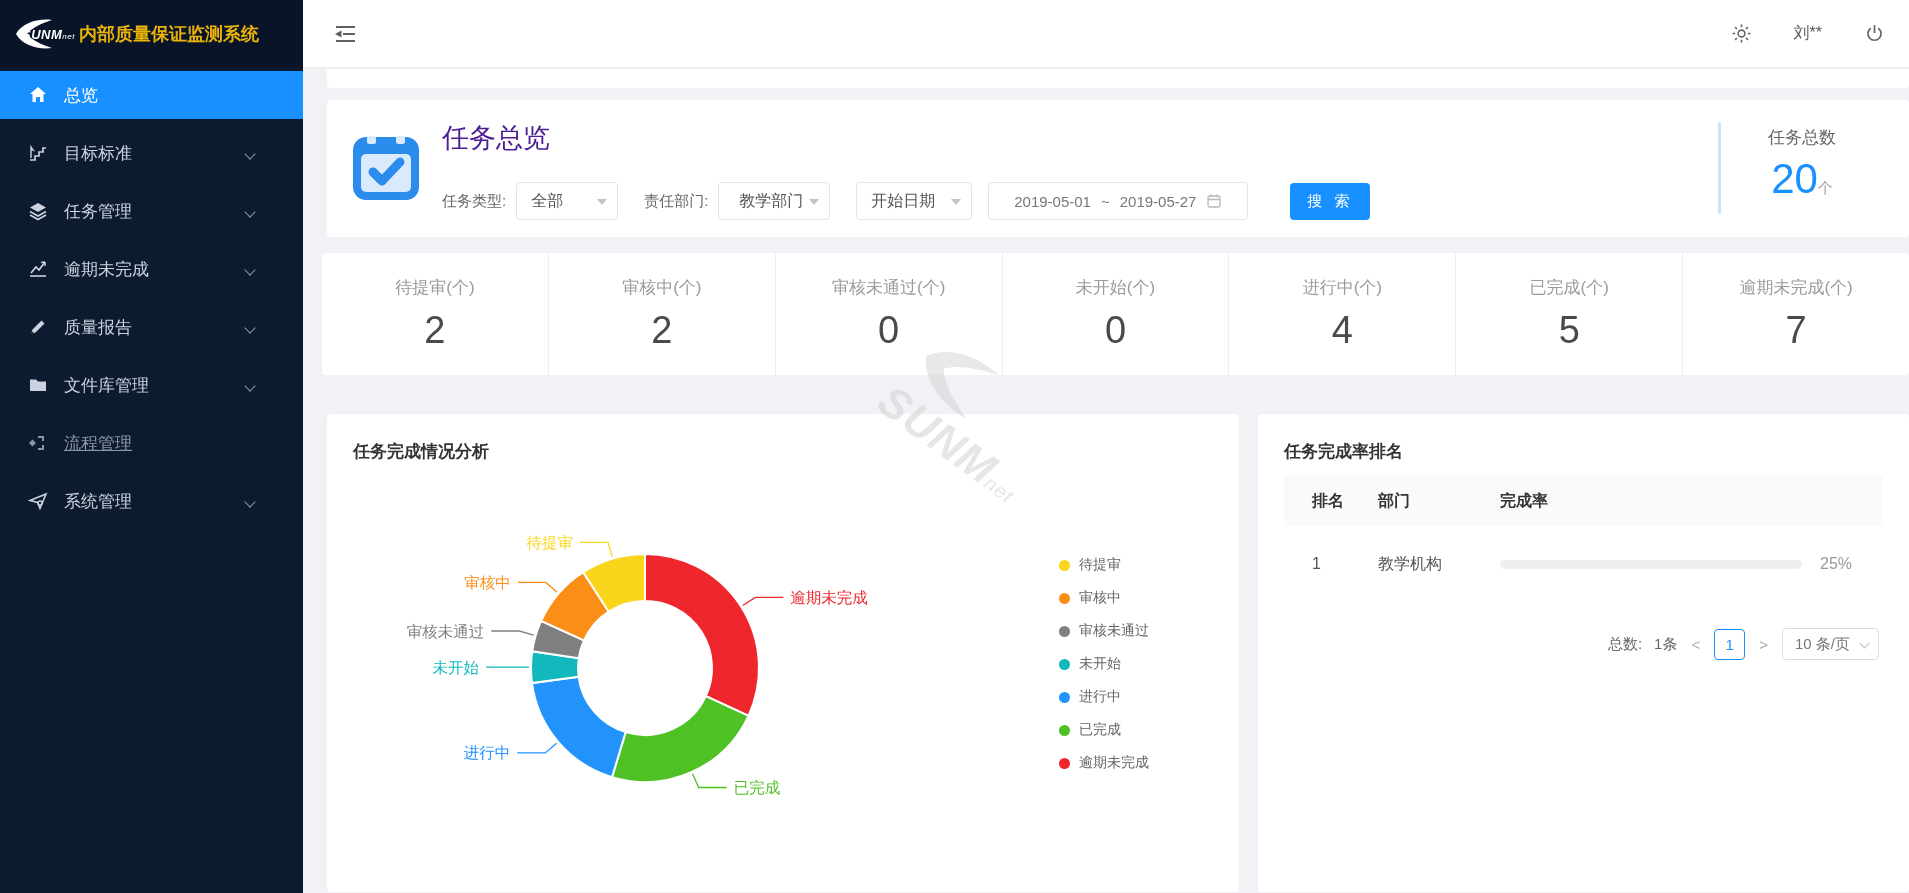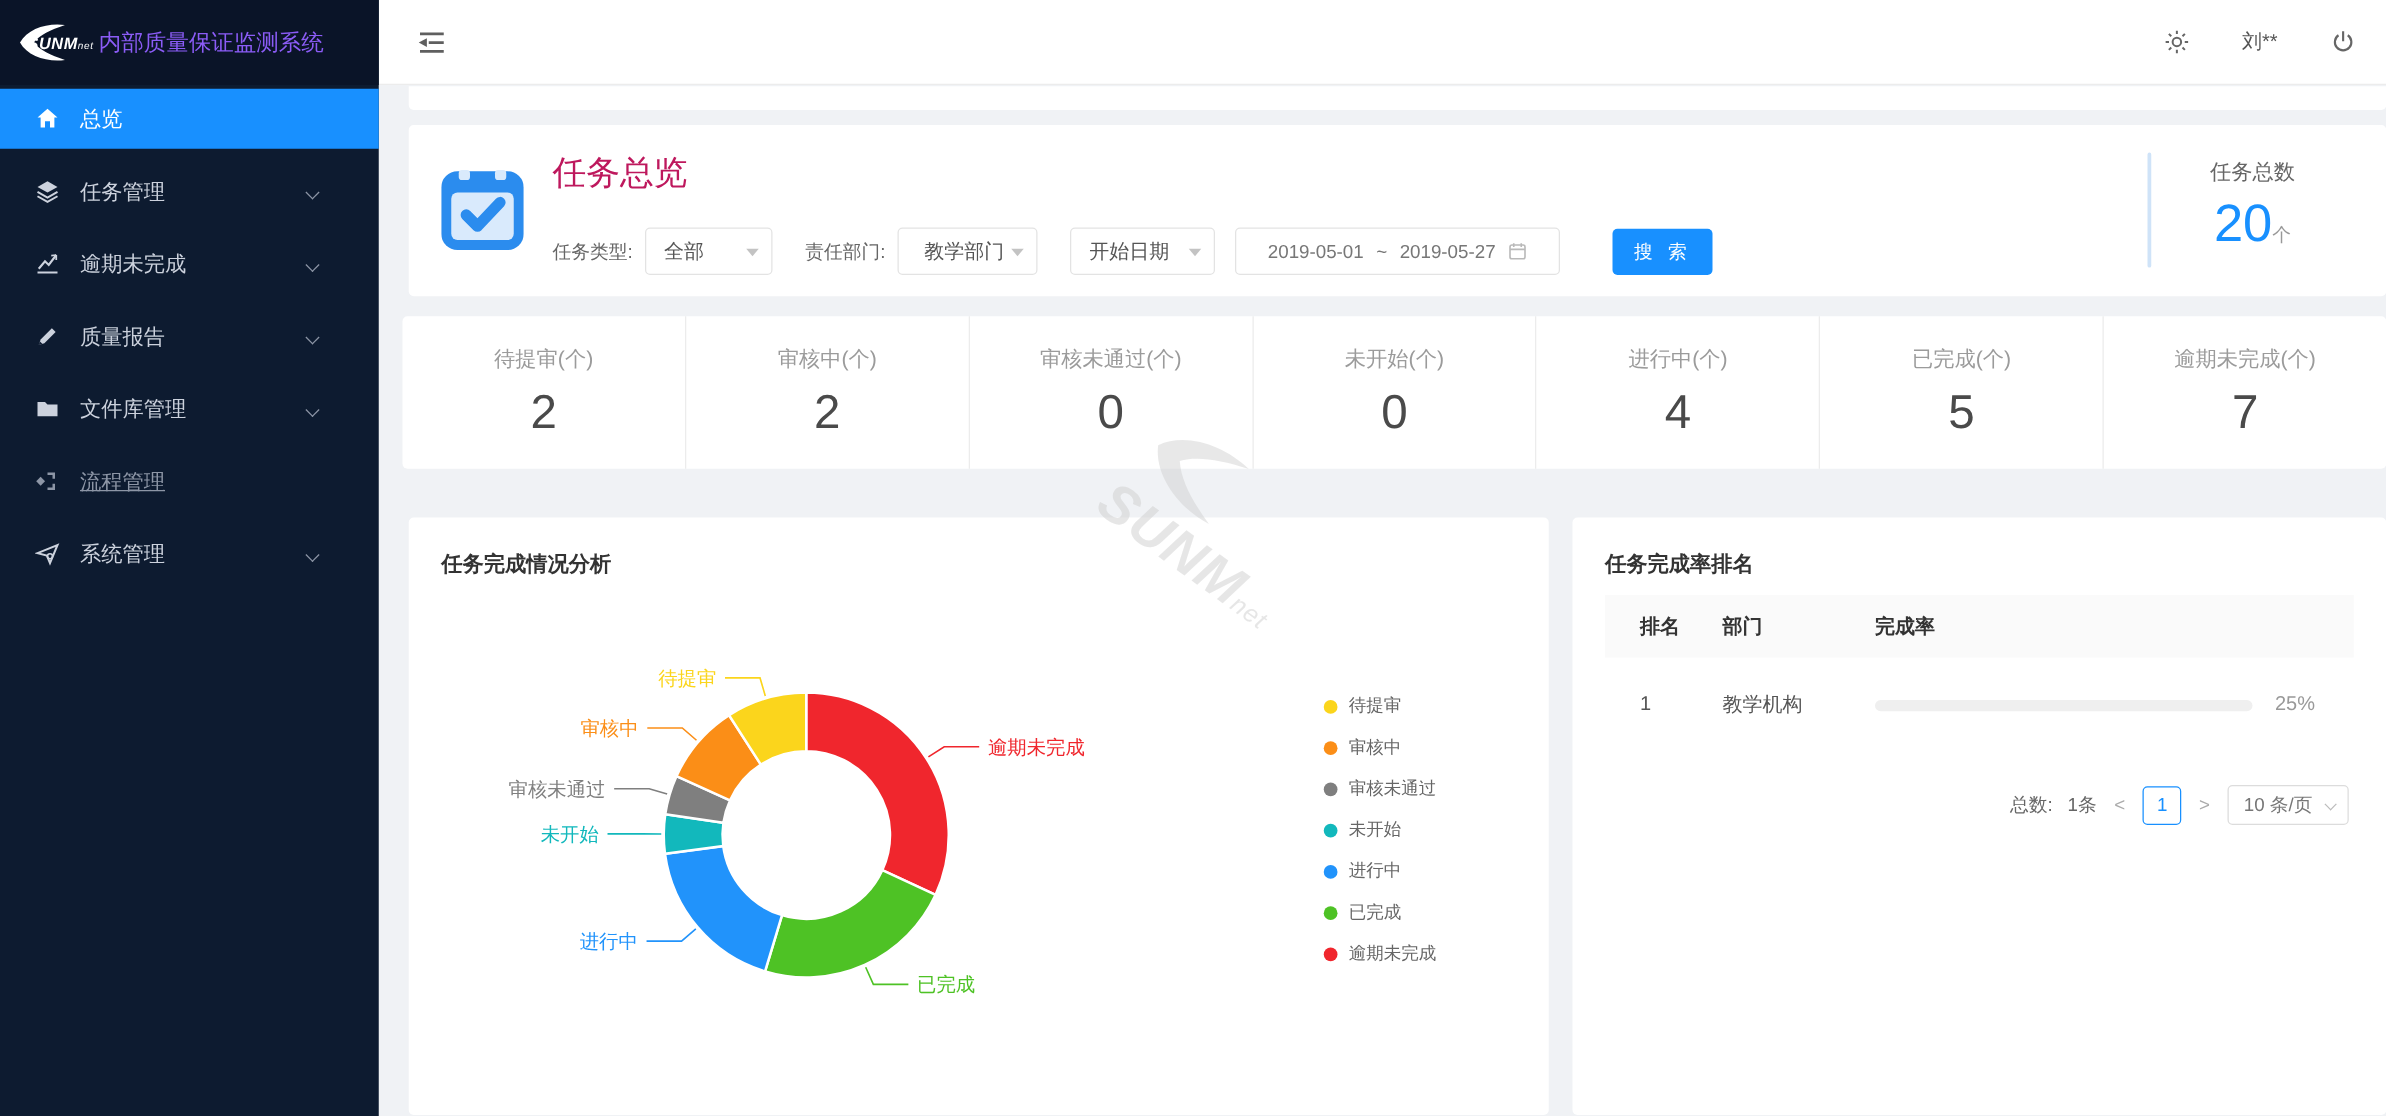--- a/index.html
+++ b/index.html
@@ -17,7 +17,7 @@
   .logo-mark svg { position:absolute; left:0; top:0; }
   .logo-mark .logo-word { position:absolute; left:10px; top:10px; color:#fff; font-weight:bold; font-style:italic; font-size:13px; letter-spacing:.5px; }
   .logo-word small { font-size:8px; font-weight:normal; }
-  .app-title { color:#8b5cf6; font-size:18px; font-weight:normal; white-space:nowrap; }
+  .app-title { color:#eab308; font-size:18px; font-weight:bold; white-space:nowrap; }
   .menu { padding-top:3px; }
   .menu-item { position:relative; height:48px; margin-top:10px; display:flex; align-items:center; gap:15px; padding:0 0 0 27px; color:#ccd2dd; font-size:17px; cursor:pointer; }
   .menu-item .mi-icon { width:22px; height:22px; display:flex; align-items:center; justify-content:center; }

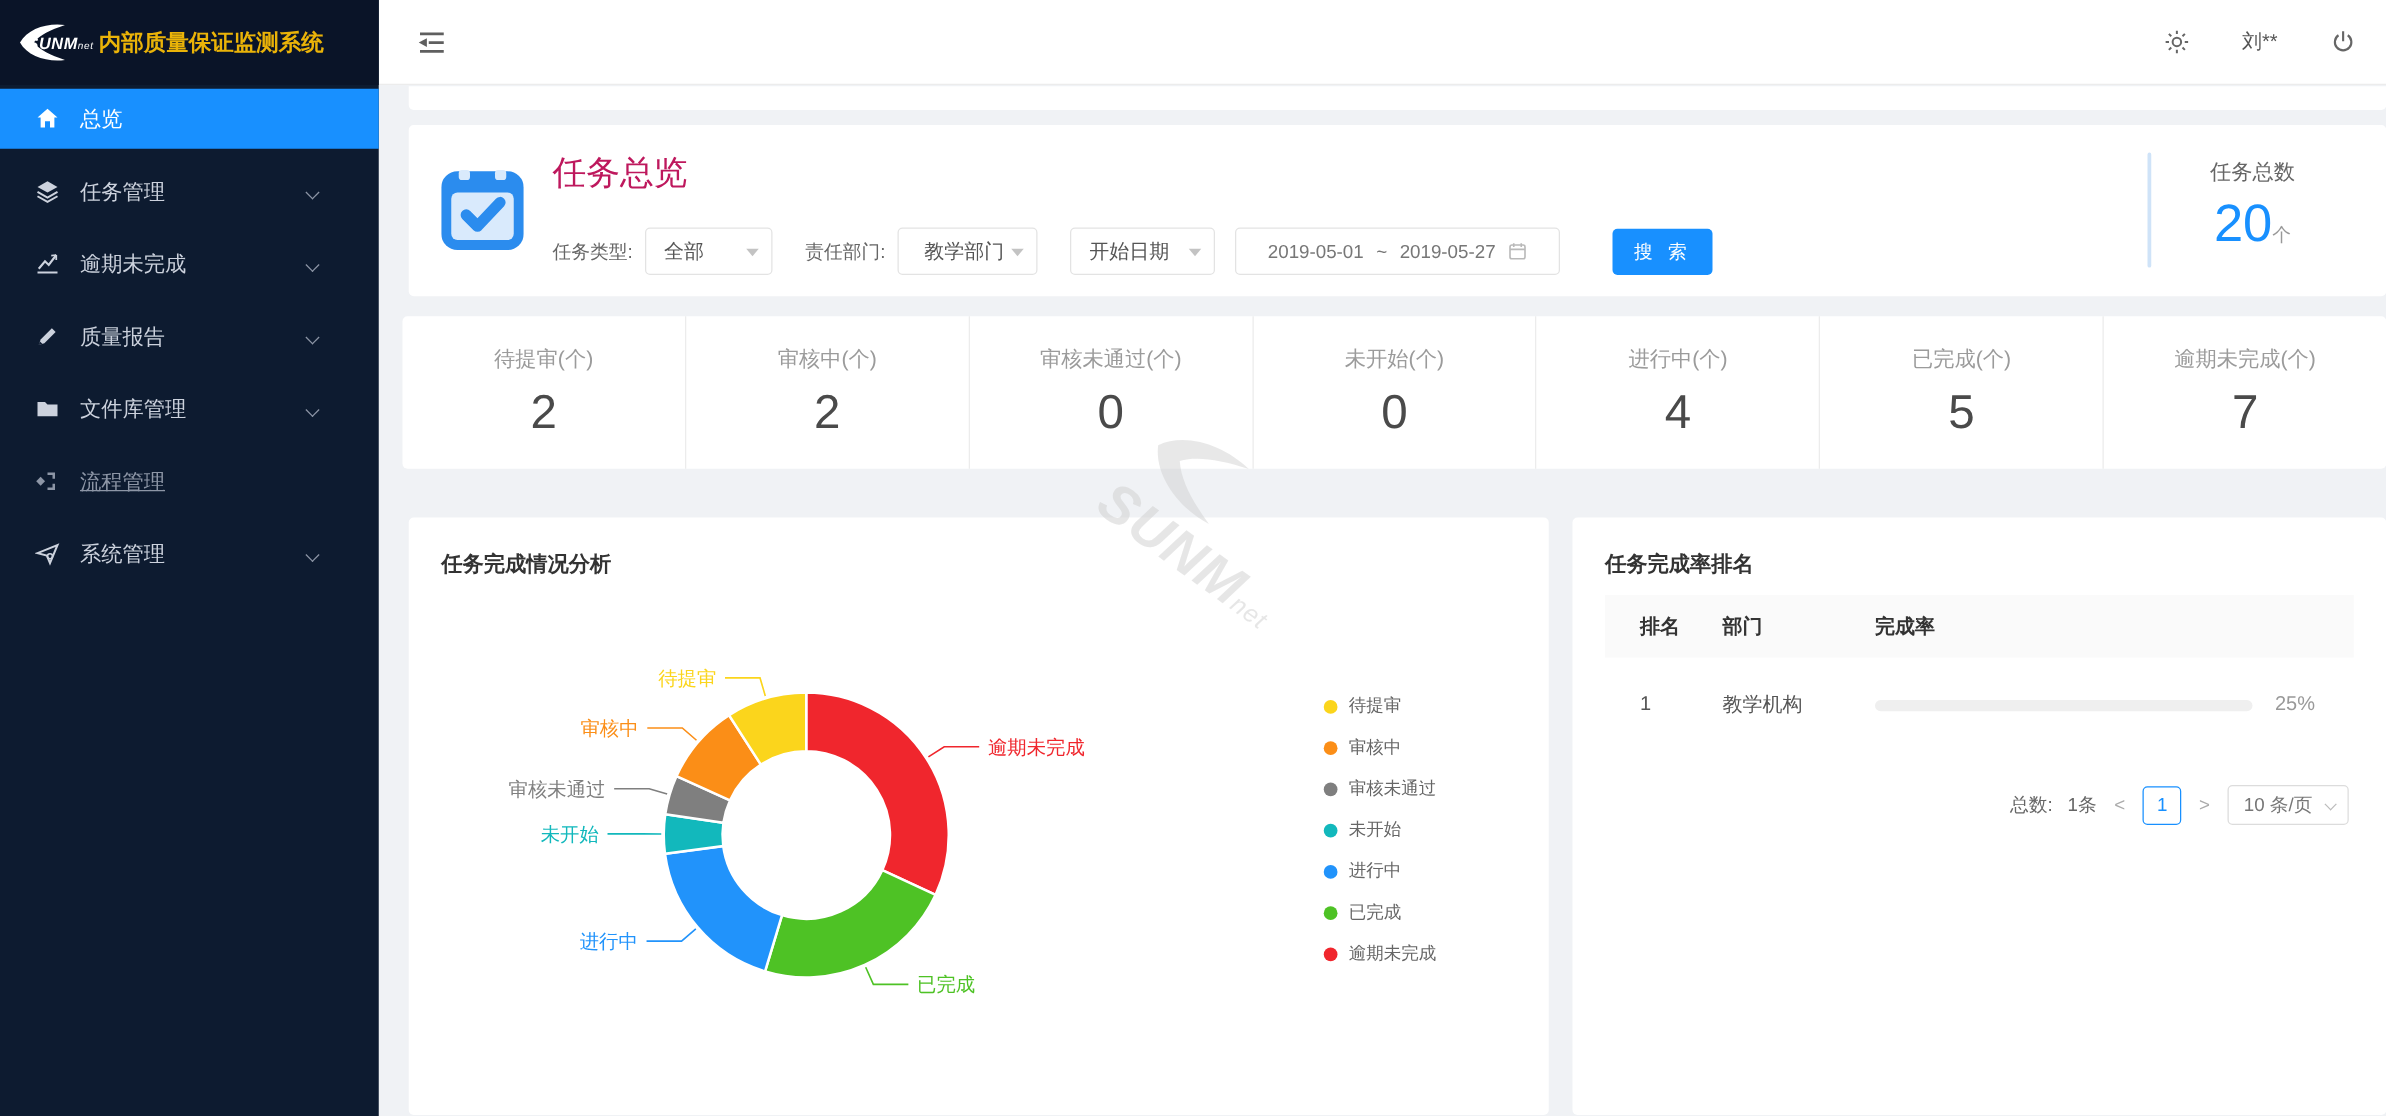--- a/index.html
+++ b/index.html
@@ -102,6 +102,16 @@
           </svg>
       </span>
       <span>总览</span>
+    </div>
+    <div class="menu-item">
+      <span class="mi-icon">
+        <svg width="20" height="20" viewBox="0 0 20 20">
+            <path d="M2,17 L7,17 L7,13 L11,13 L11,9 L15,9 L15,5 L18,5" fill="none" stroke="#ccd2dd" stroke-width="1.7"></path>
+            <path d="M3,15 L3,4 L5,7 L3,6" fill="none" stroke="#ccd2dd" stroke-width="1.4"></path>
+          </svg>
+      </span>
+      <span>目标标准</span>
+      <span class="chev"></span>
     </div>
     <div class="menu-item">
       <span class="mi-icon">

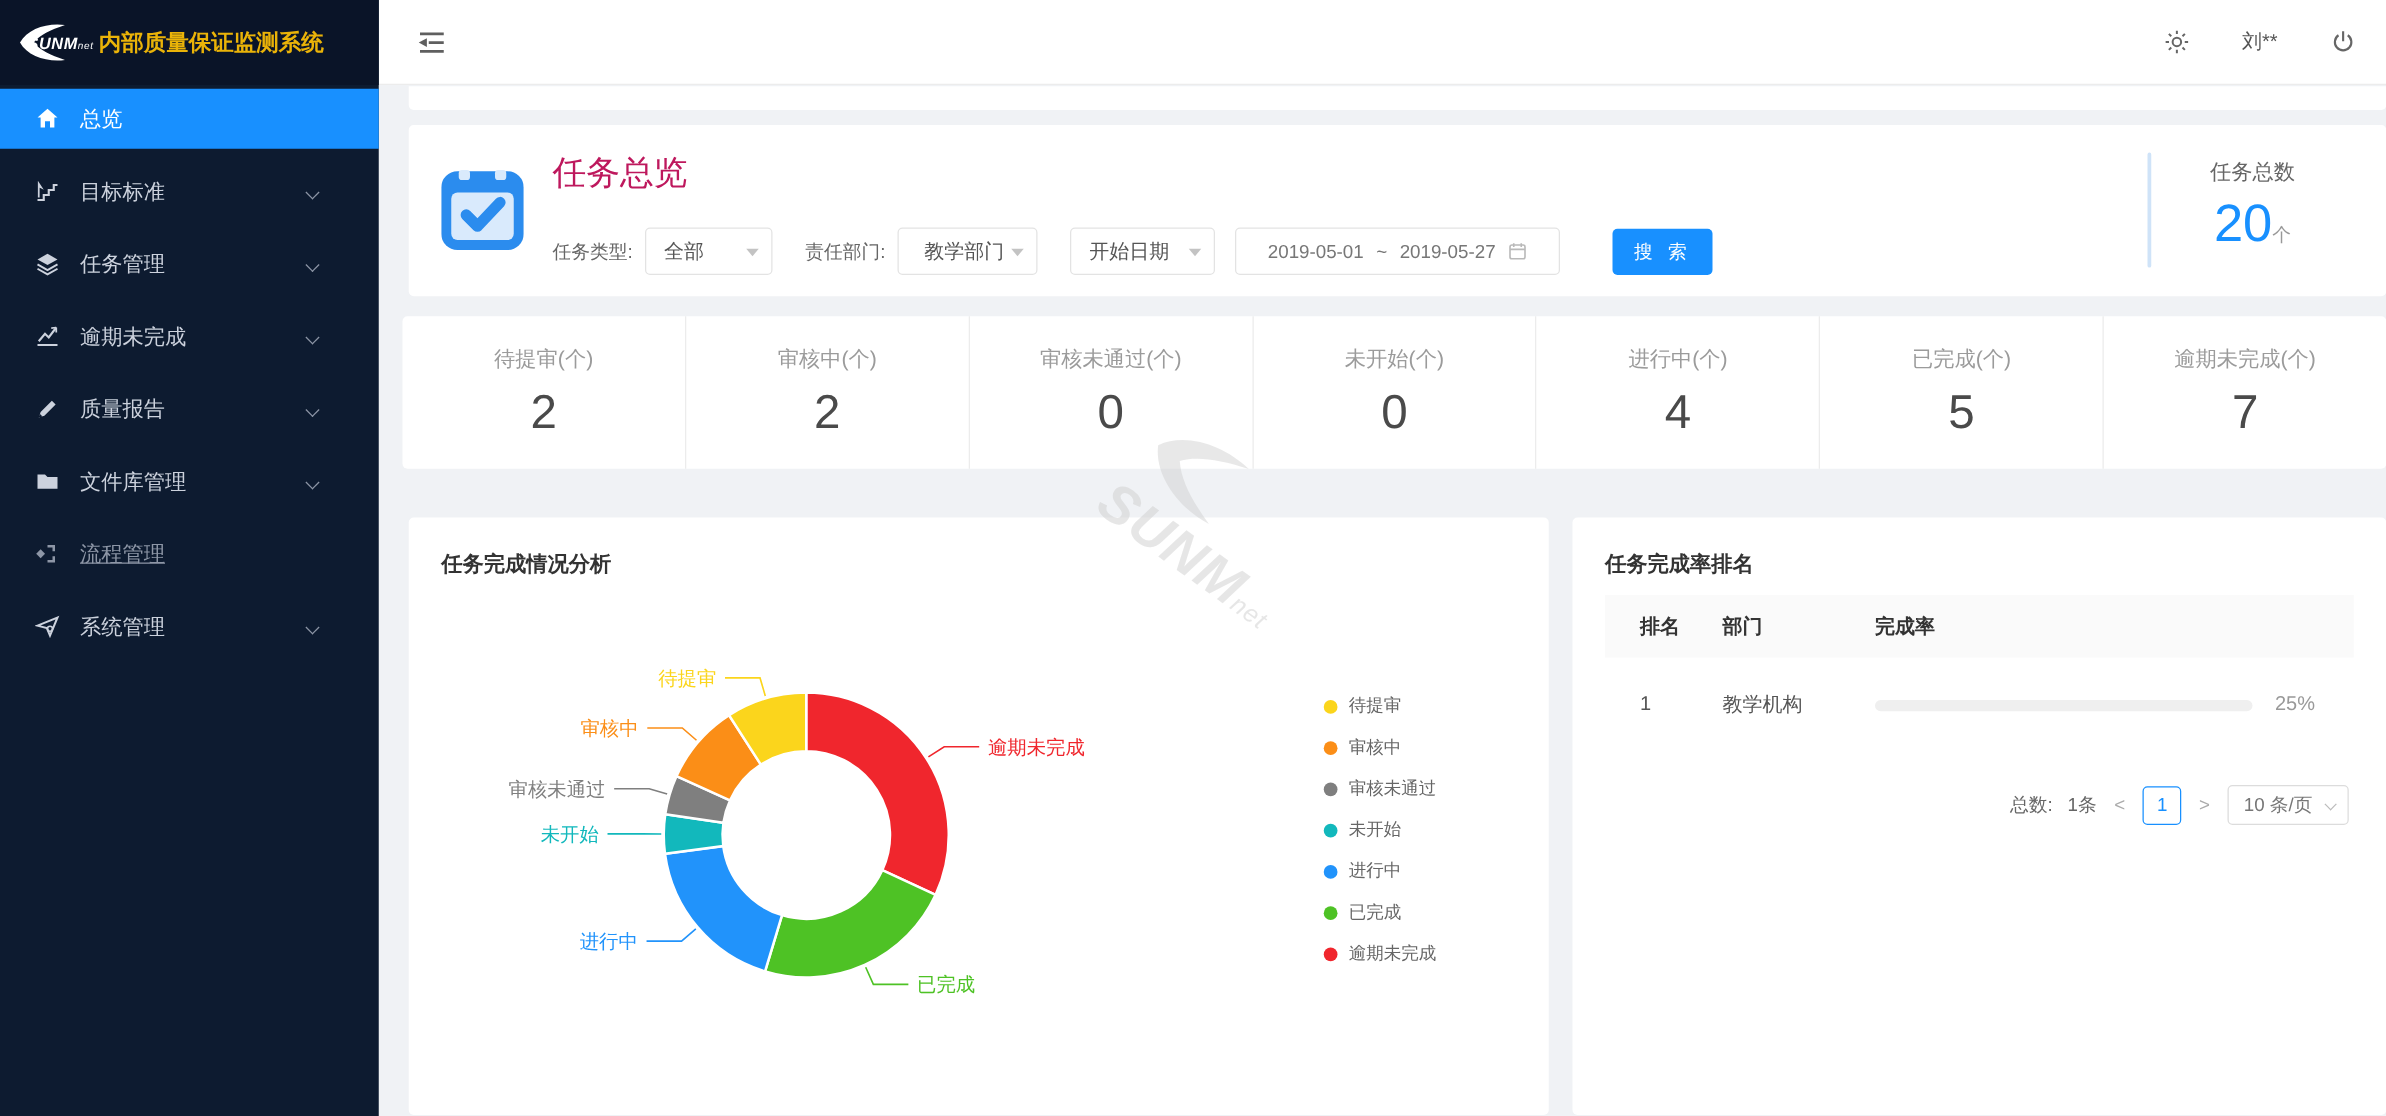--- a/index.html
+++ b/index.html
@@ -34,7 +34,7 @@
   
   .header-card { position:absolute; left:327px; right:0; top:100px; height:137px; background:#fff; border-radius:4px; }
   .cal-icon { position:absolute; left:26px; top:34px; }
-  .hc-title { position:absolute; left:115px; top:20px; font-size:27px; color:#be185d; }
+  .hc-title { position:absolute; left:115px; top:20px; font-size:27px; color:#4c1d95; }
   .filter-row { position:absolute; left:115px; top:82px; display:flex; align-items:center; }
   .f-label { font-size:15px; color:#666; margin-right:10px; }
   .select-box { position:relative; height:38px; border:1px solid #e3e3e3; border-radius:4px; background:#fff; display:flex; align-items:center; padding:0 26px 0 14px; font-size:16px; color:#555; cursor:pointer; }

